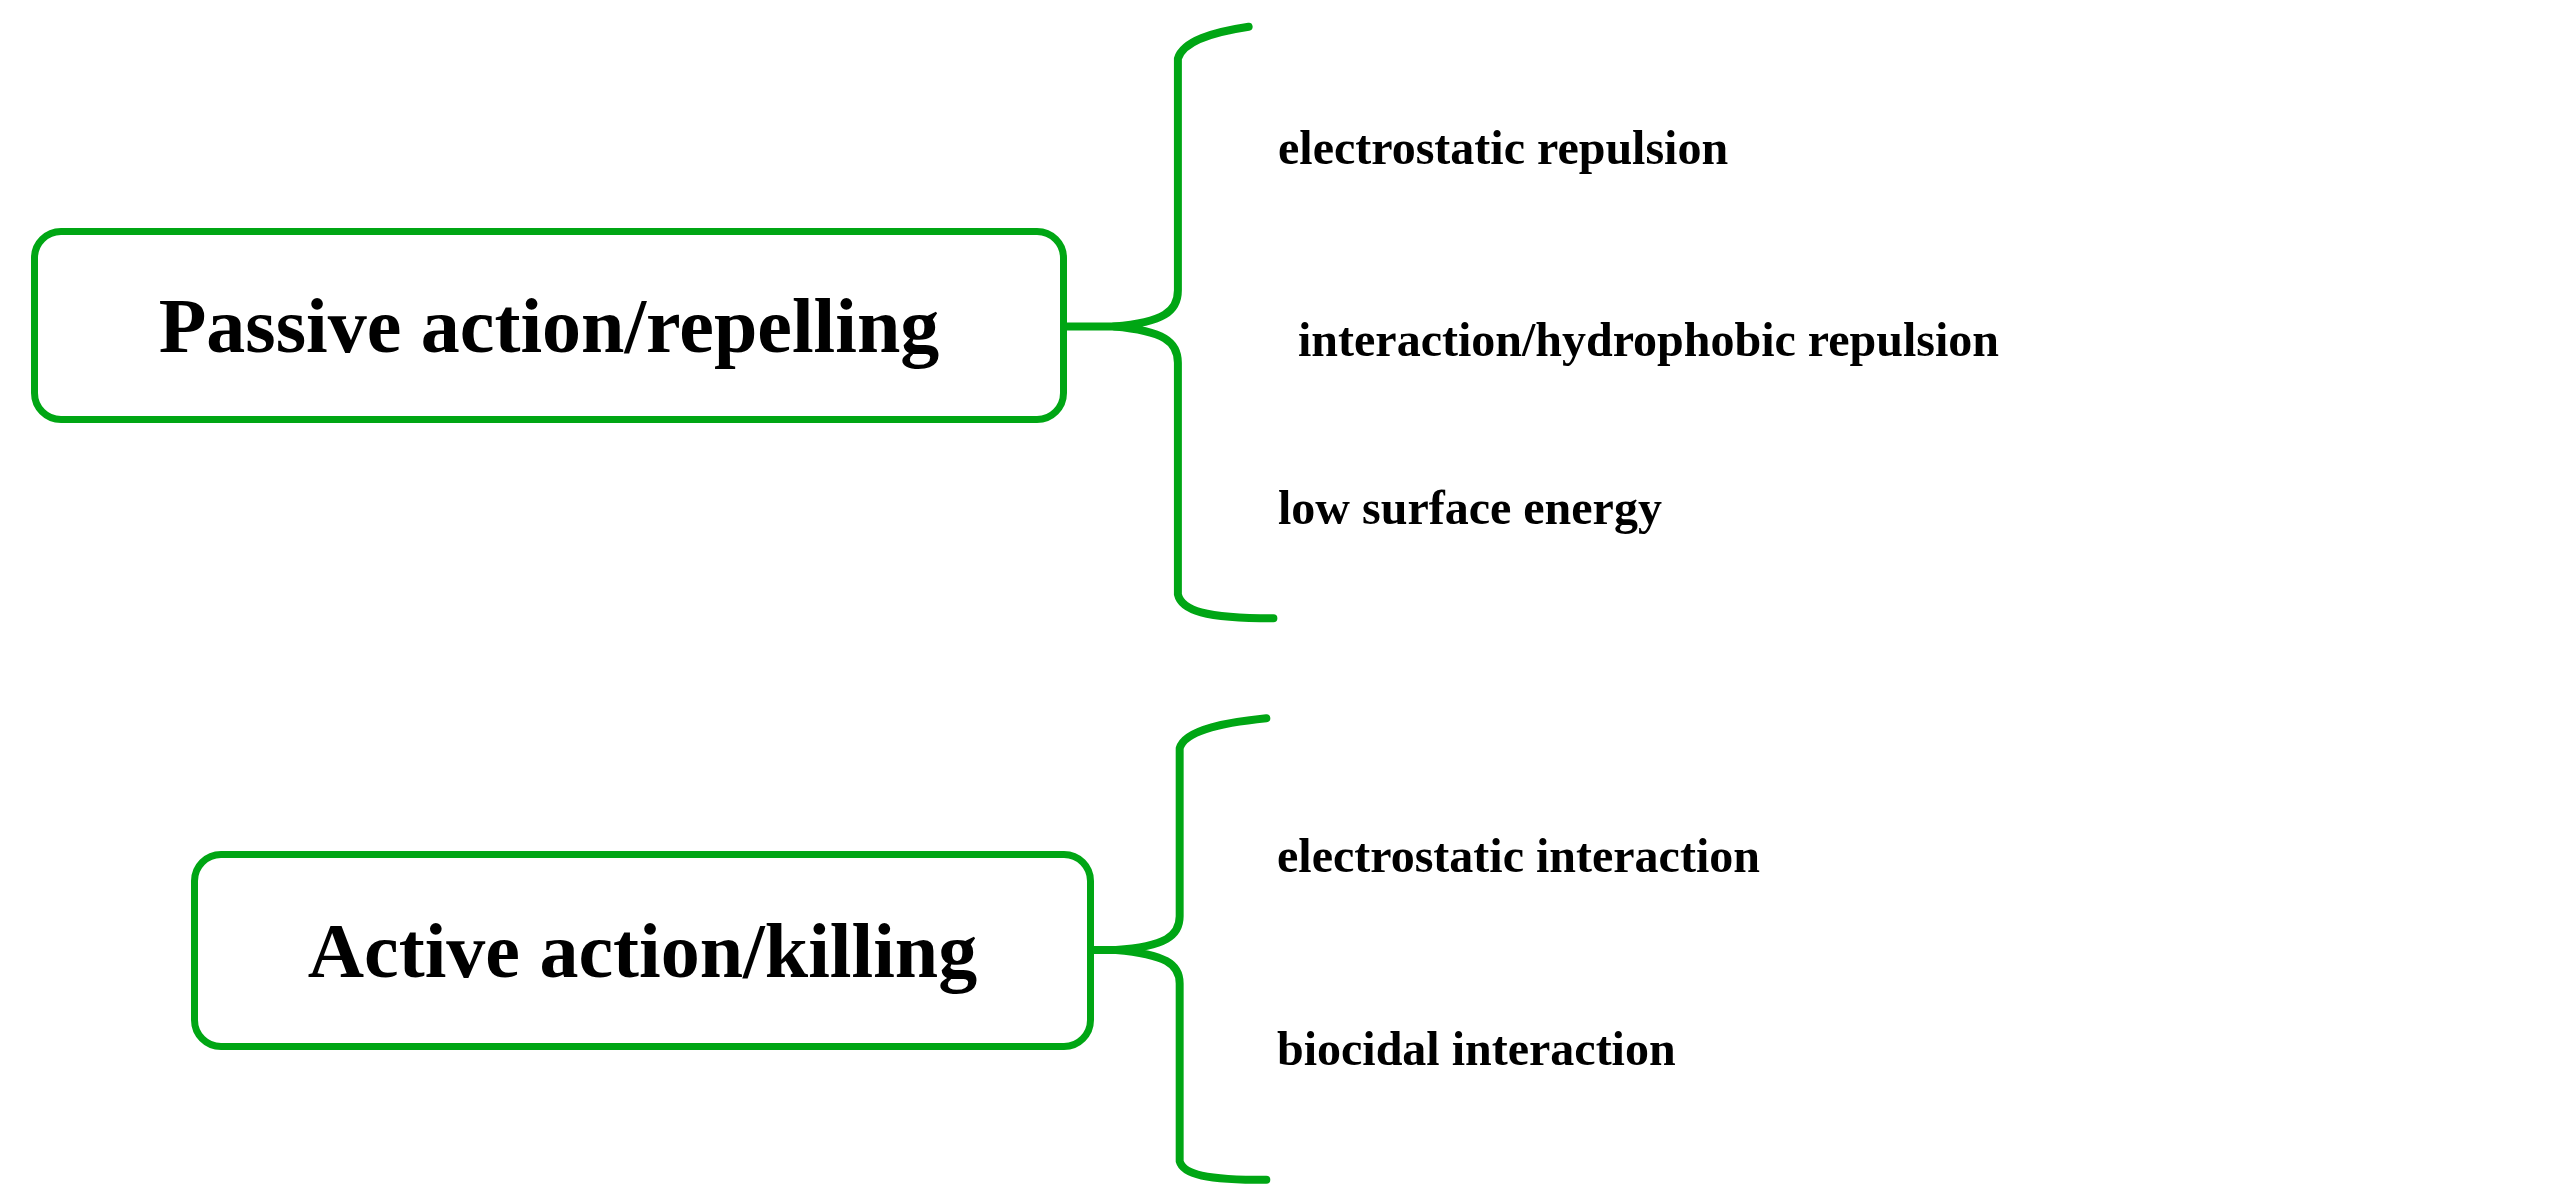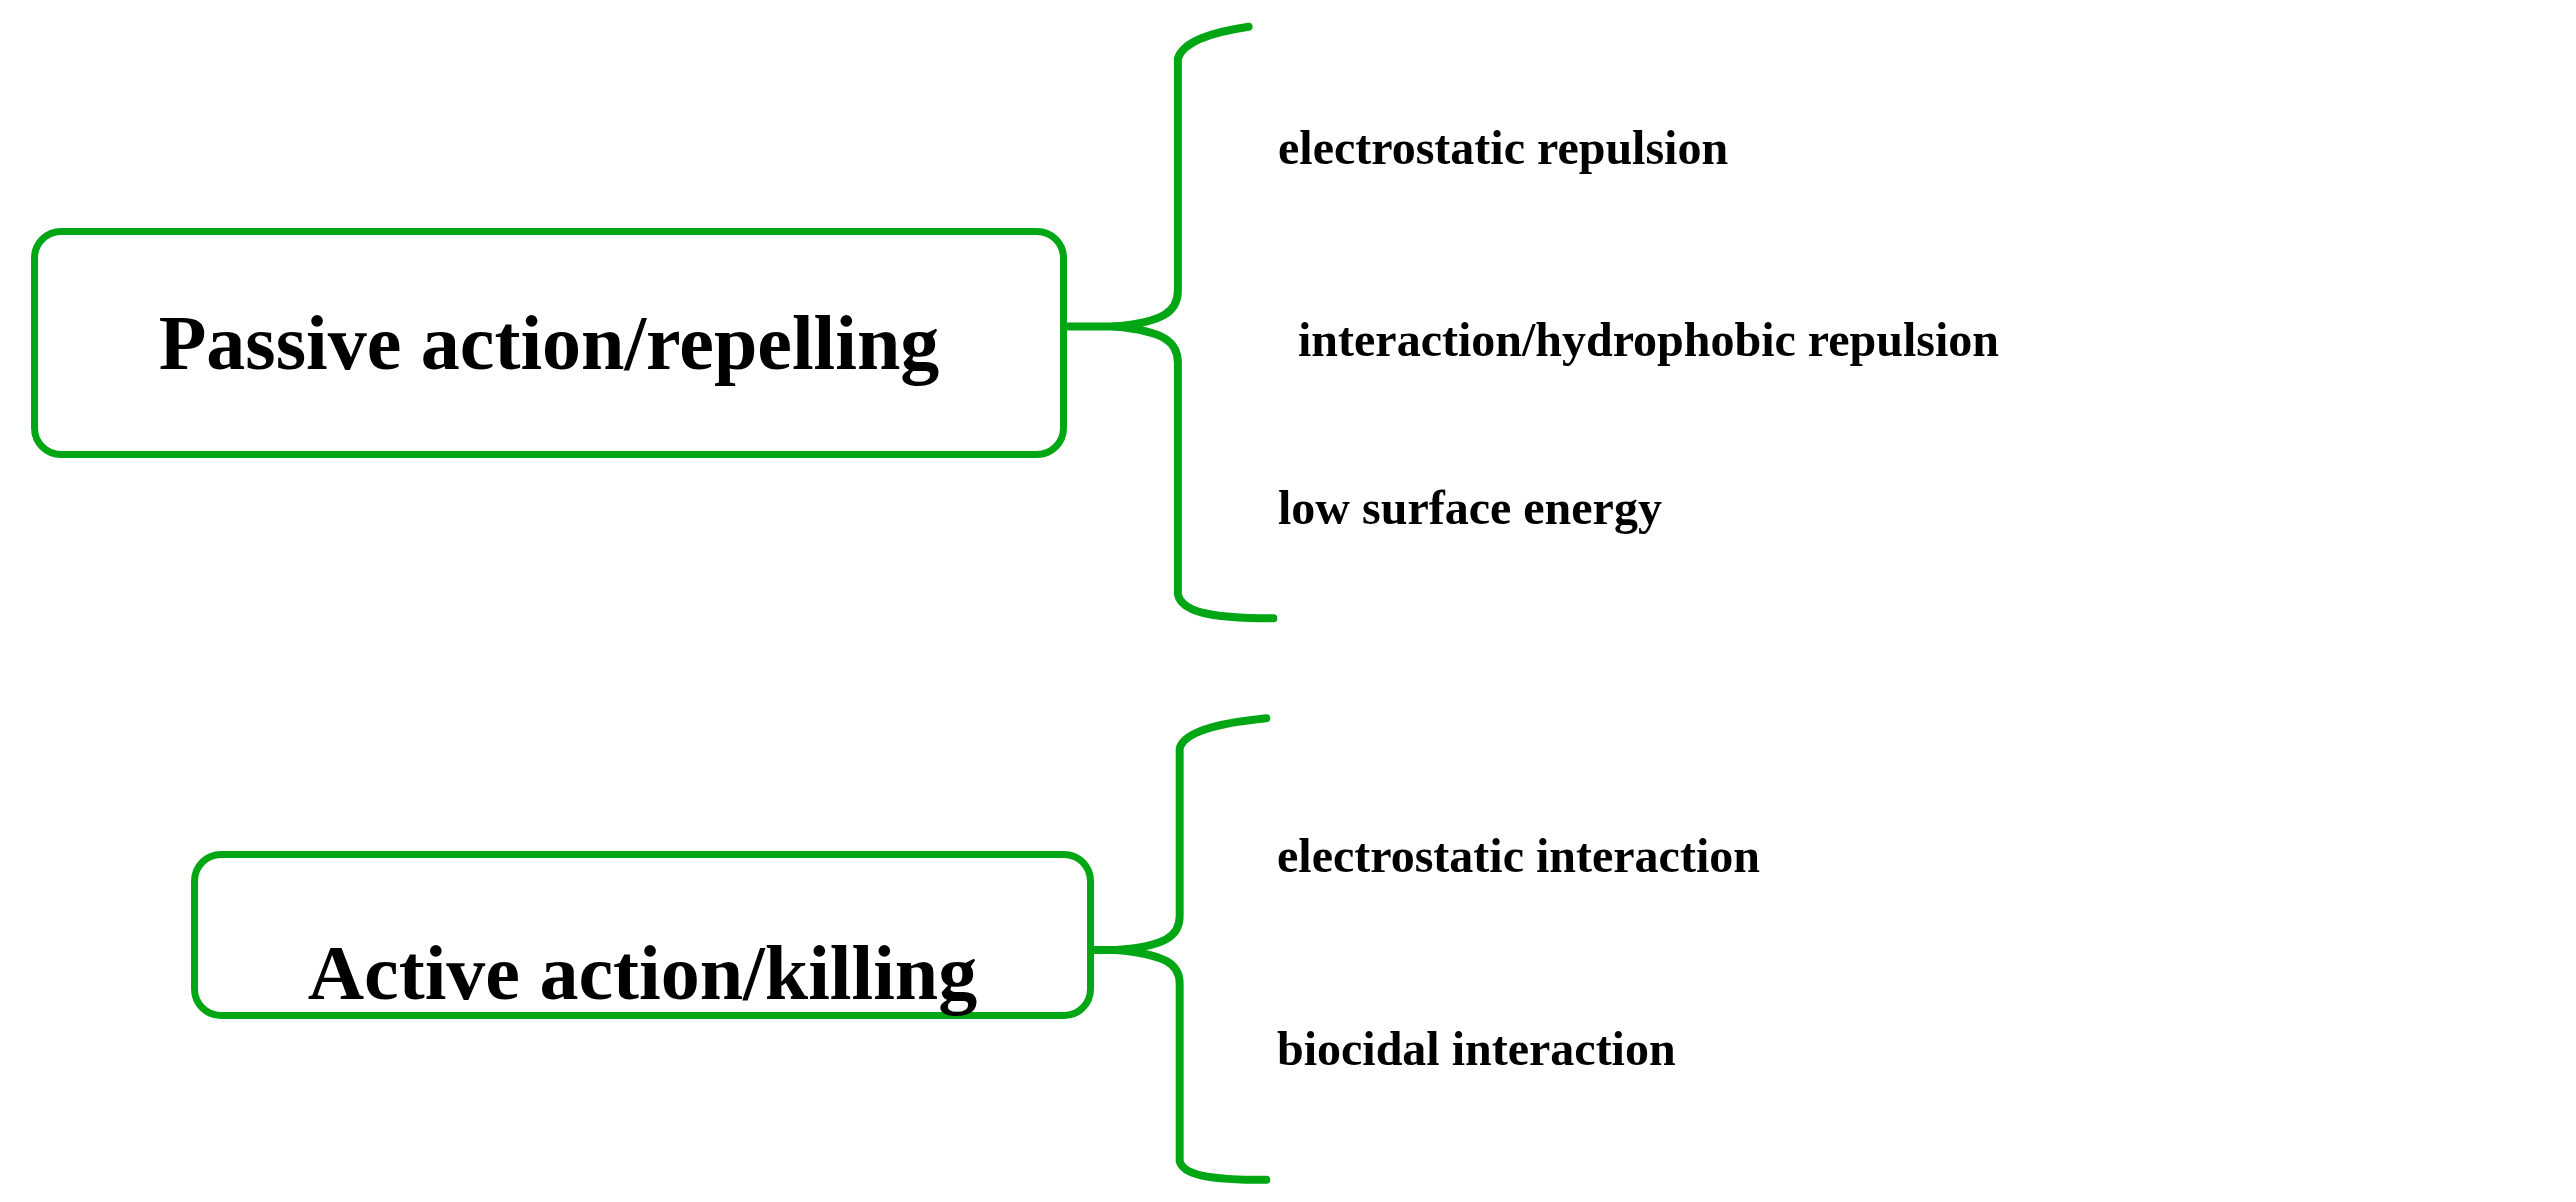--- a/index.html
+++ b/index.html
@@ -43,7 +43,7 @@
     left: 31px;
     top: 228px;
     width: 1036px;
-    height: 230px;
+    height: 195px;
   }
   .box-active {
     left: 191px;

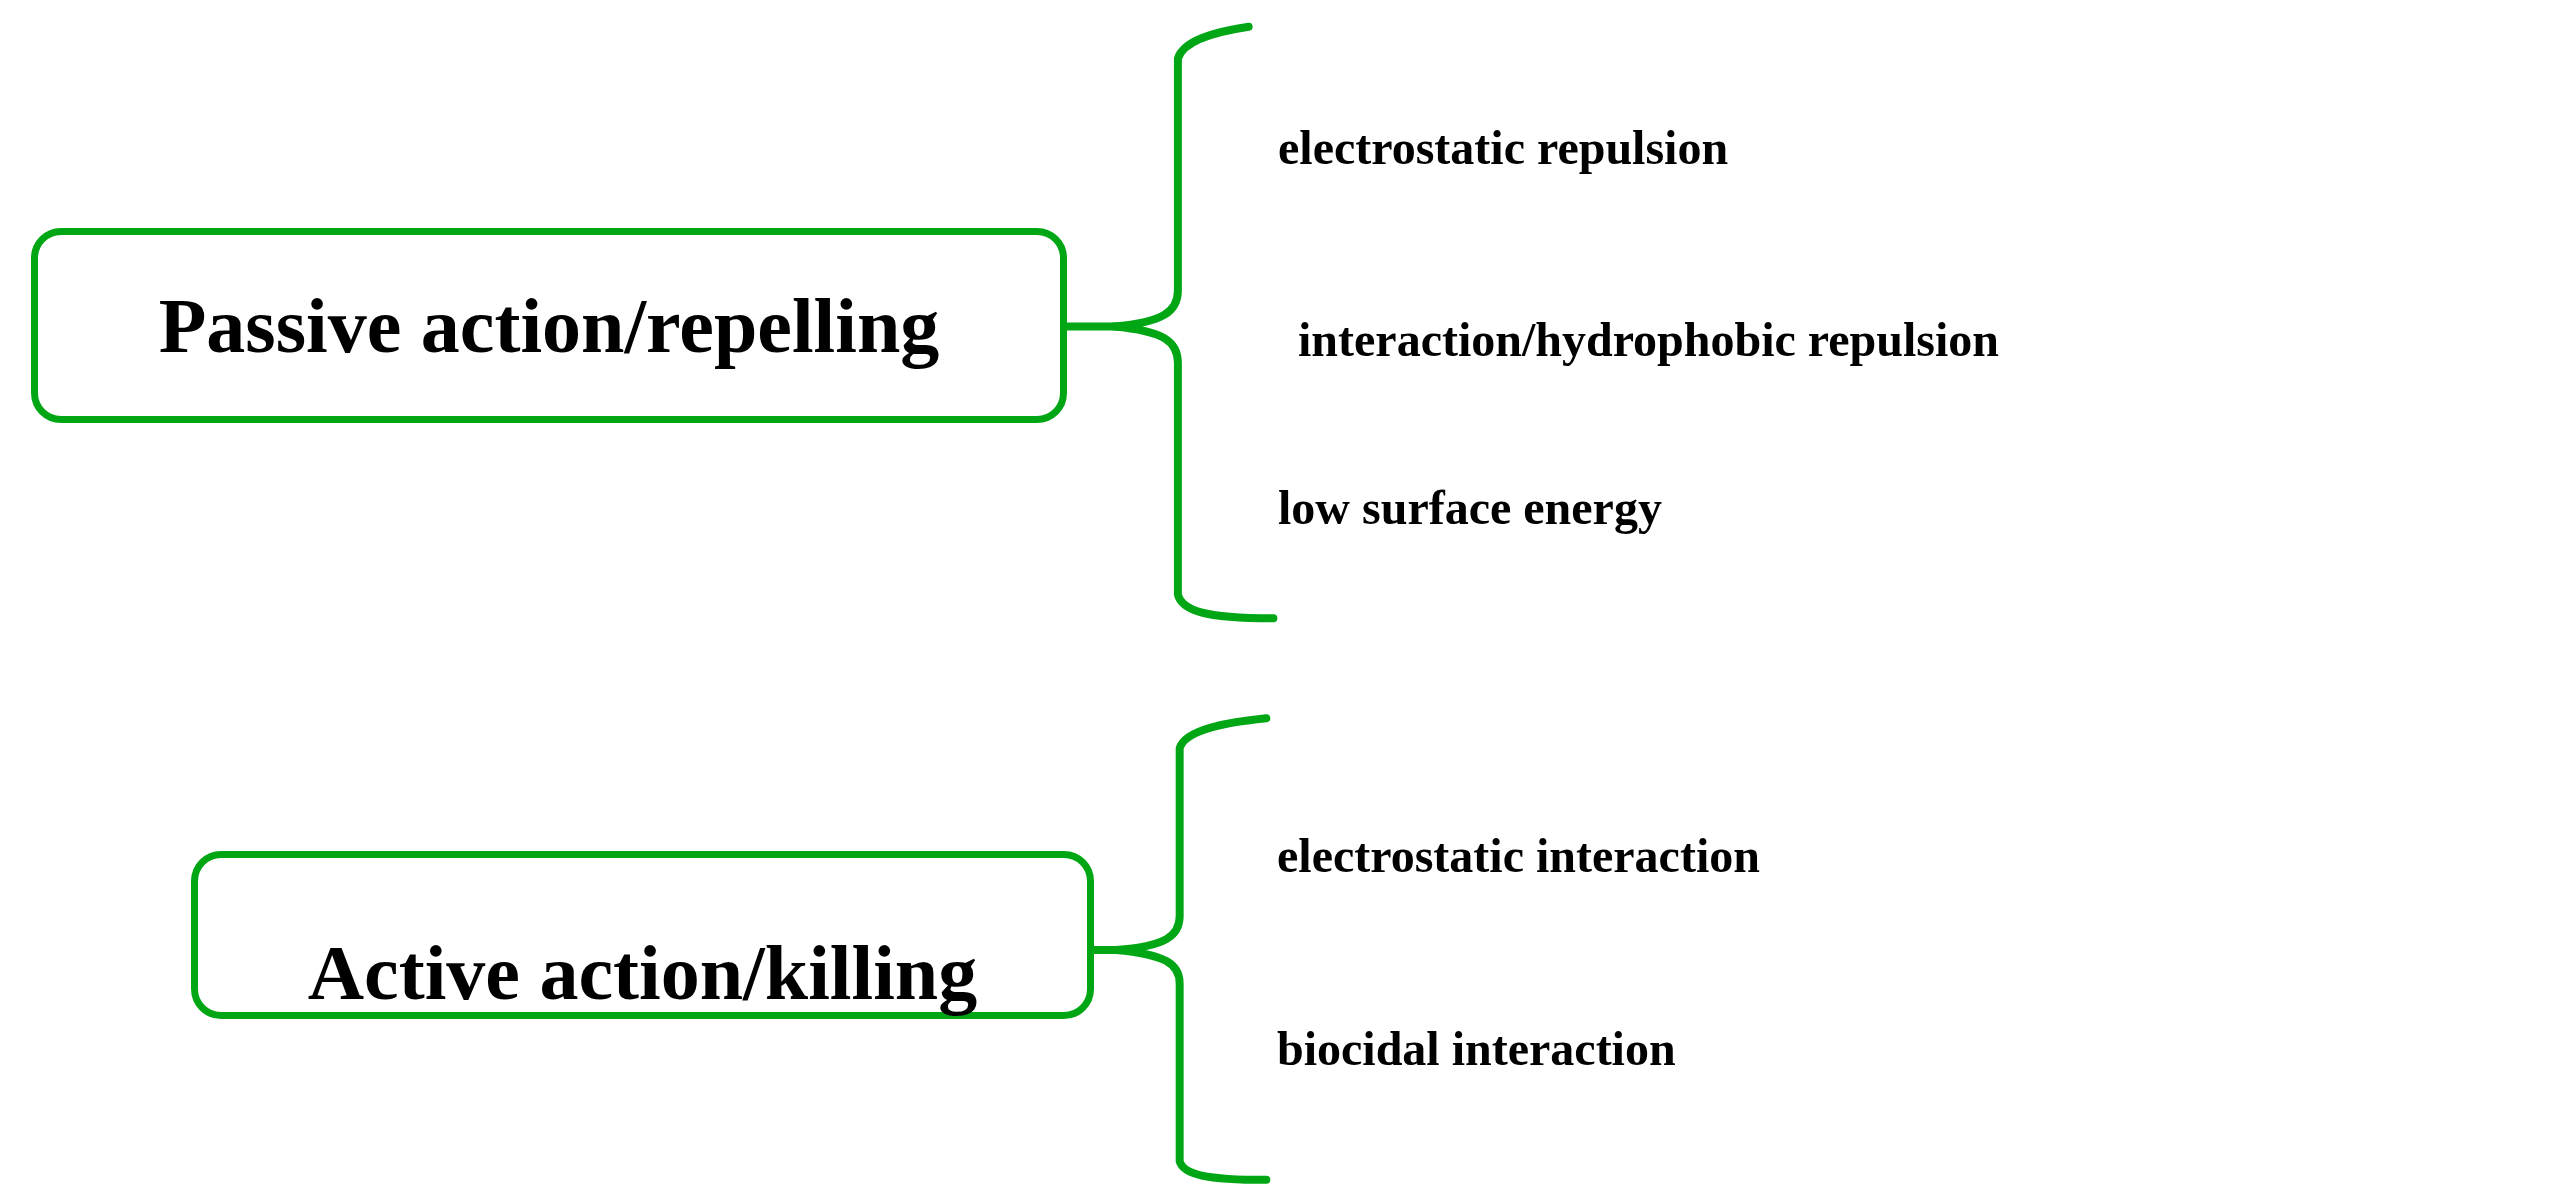--- a/index.html
+++ b/index.html
@@ -49,8 +49,7 @@
     left: 191px;
     top: 851px;
     width: 903px;
-    height: 168px;
-    align-items: flex-end;
+    height: 199px;
   }
   .box-label {
     font-weight: bold;

